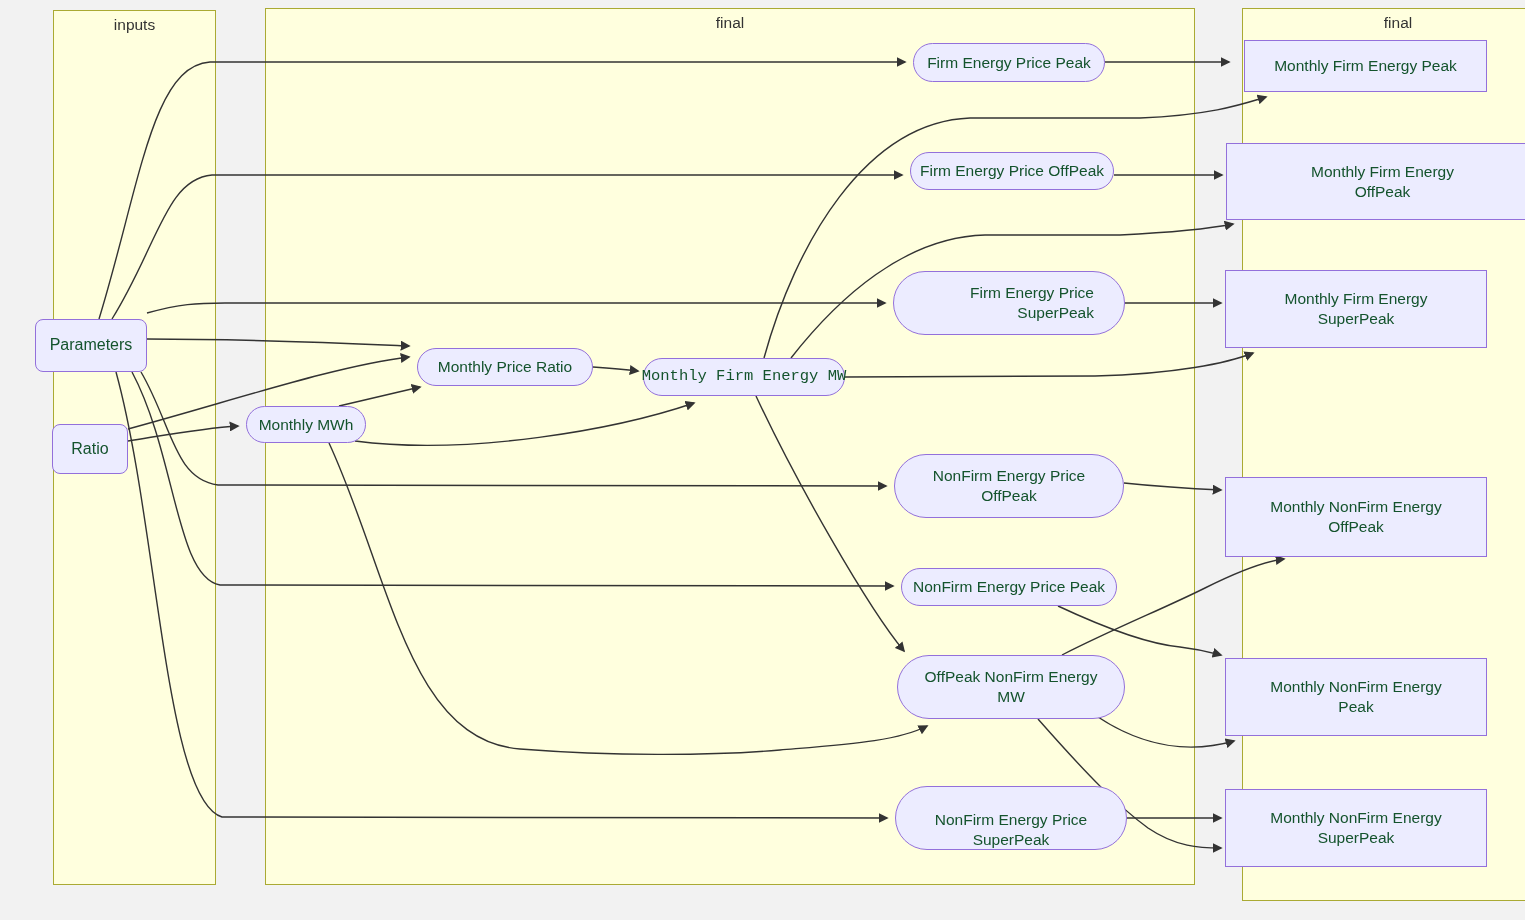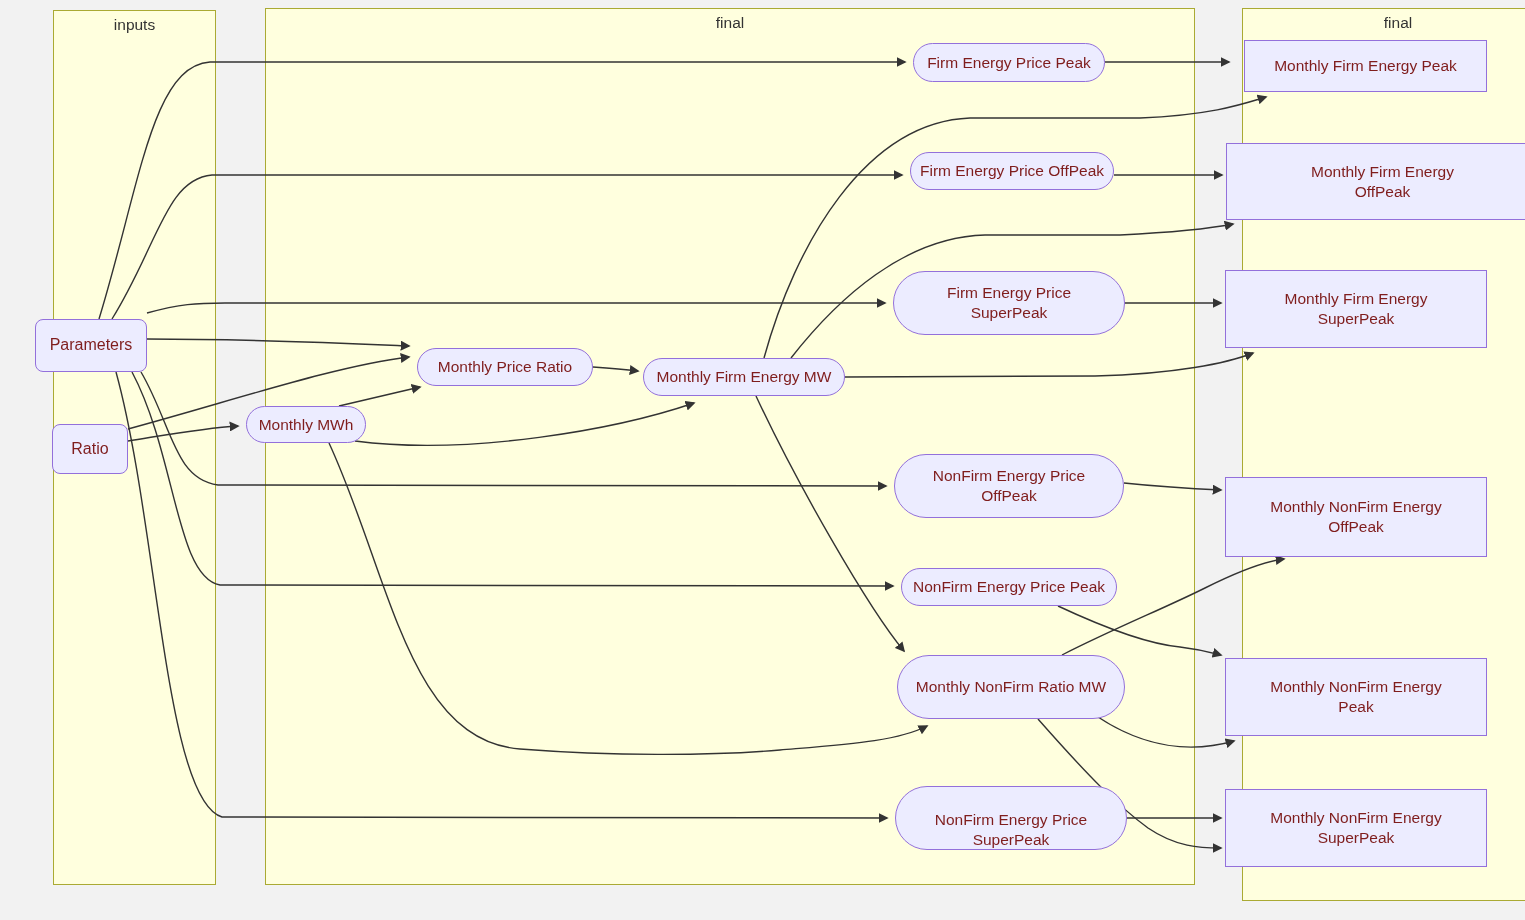--- a/index.html
+++ b/index.html
@@ -42,7 +42,7 @@
     background:#ECECFF;
     border:1.5px solid #9370DB;
     box-sizing:border-box;
-    font-size:15.5px;line-height:1.28;color:#7f1d1d;
+    font-size:15.5px;line-height:1.28;color:#14532d;
     text-align:center;
     z-index:2;
   }

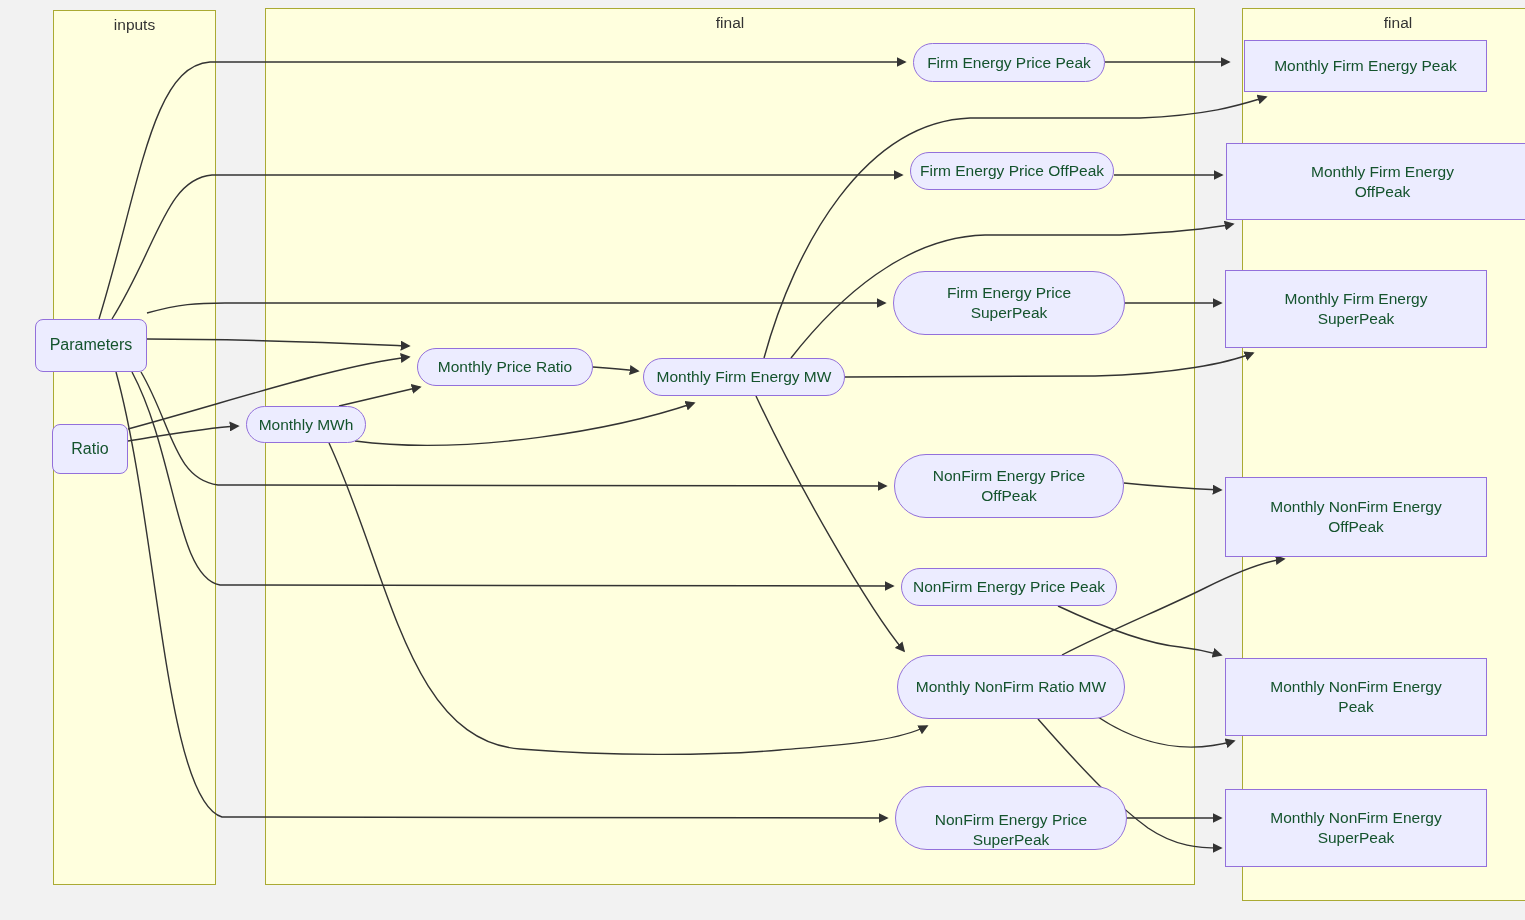--- a/index.html
+++ b/index.html
@@ -57,7 +57,7 @@
 
   #n-firm-peak{left:913px;top:43px;width:192px;height:39px;}
   #n-firm-offpeak{left:910px;top:152px;width:204px;height:38px;}
-  #n-firm-superpeak{left:893px;top:271px;width:232px;height:64px;}
+  #n-firm-superpeak{left:893px;top:271px;width:232px;height:64px;text-align:right;}
   #n-firm-superpeak span{max-width:170px;}
   #n-weight-ratio{left:417px;top:348px;width:176px;height:38px;}
   #n-firm-mw{left:643px;top:358px;width:202px;height:38px;}

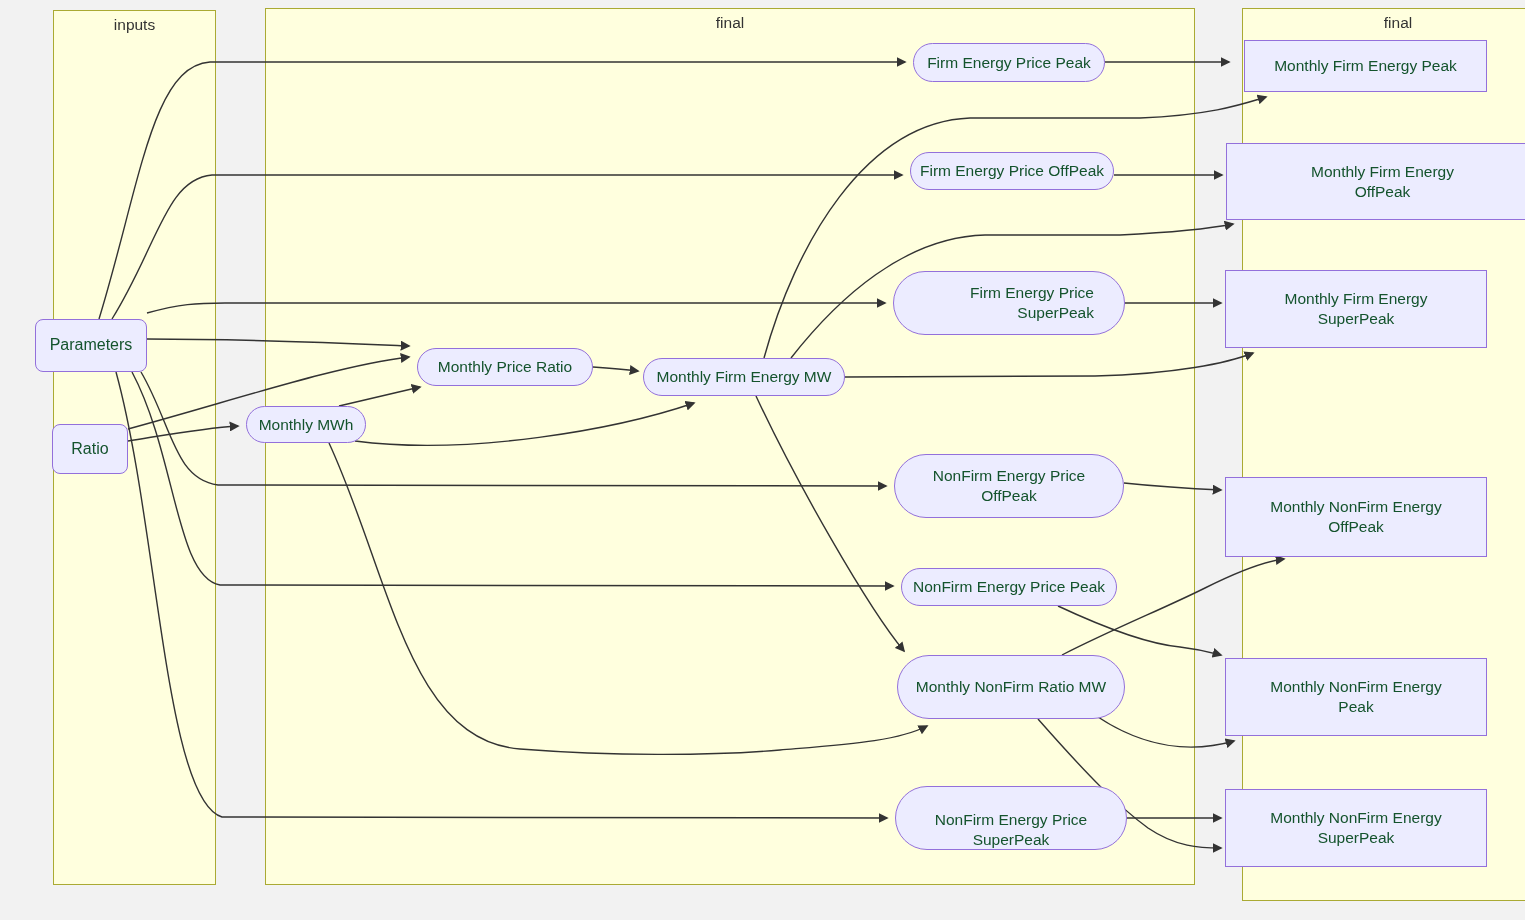--- a/index.html
+++ b/index.html
@@ -60,7 +60,7 @@
   #n-firm-superpeak{left:893px;top:271px;width:232px;height:64px;text-align:right;}
   #n-firm-superpeak span{max-width:170px;}
   #n-weight-ratio{left:417px;top:348px;width:176px;height:38px;}
-  #n-firm-mw{left:643px;top:358px;width:202px;height:38px;}
+  #n-firm-mw{left:643px;top:358px;width:202px;height:38px;font-family:Liberation Mono, monospace;}
   #n-mwh{left:246px;top:406px;width:120px;height:37px;}
   #n-nonfirm-offpeak{left:894px;top:454px;width:230px;height:64px;}
   #n-nonfirm-offpeak span{max-width:190px;}

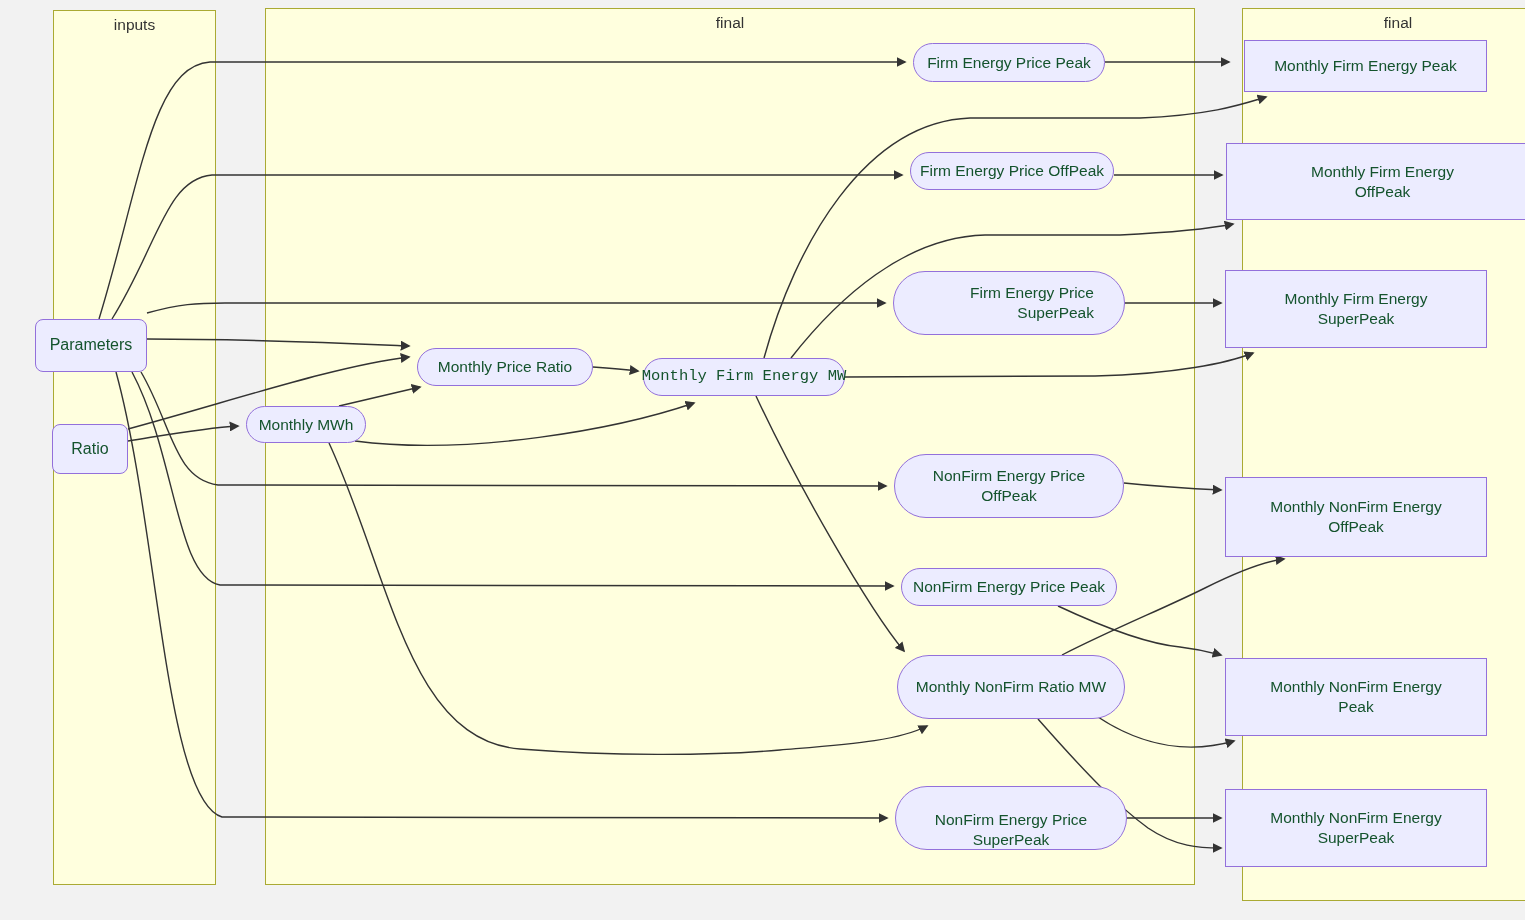--- a/index.html
+++ b/index.html
@@ -163,7 +163,7 @@
     <span>NonFirm Energy Price Peak</span>
   </div>
   <div class="node stadium" id="n-nonfirm-mw">
-    <span>Monthly NonFirm Ratio MW</span>
+    <span>OffPeak NonFirm Energy MW</span>
   </div>
   <div class="node stadium" id="n-nonfirm-superpeak">
     <span>NonFirm Energy Price SuperPeak</span>

